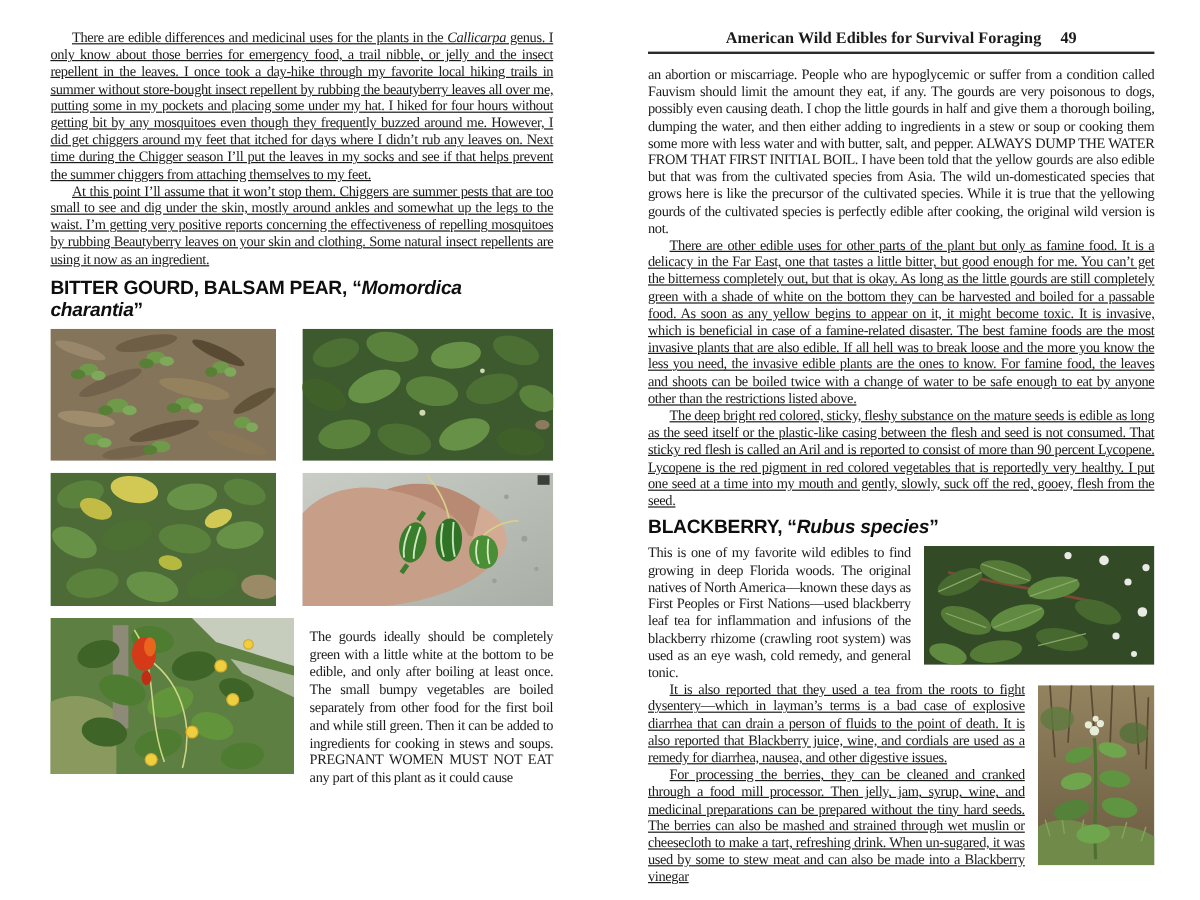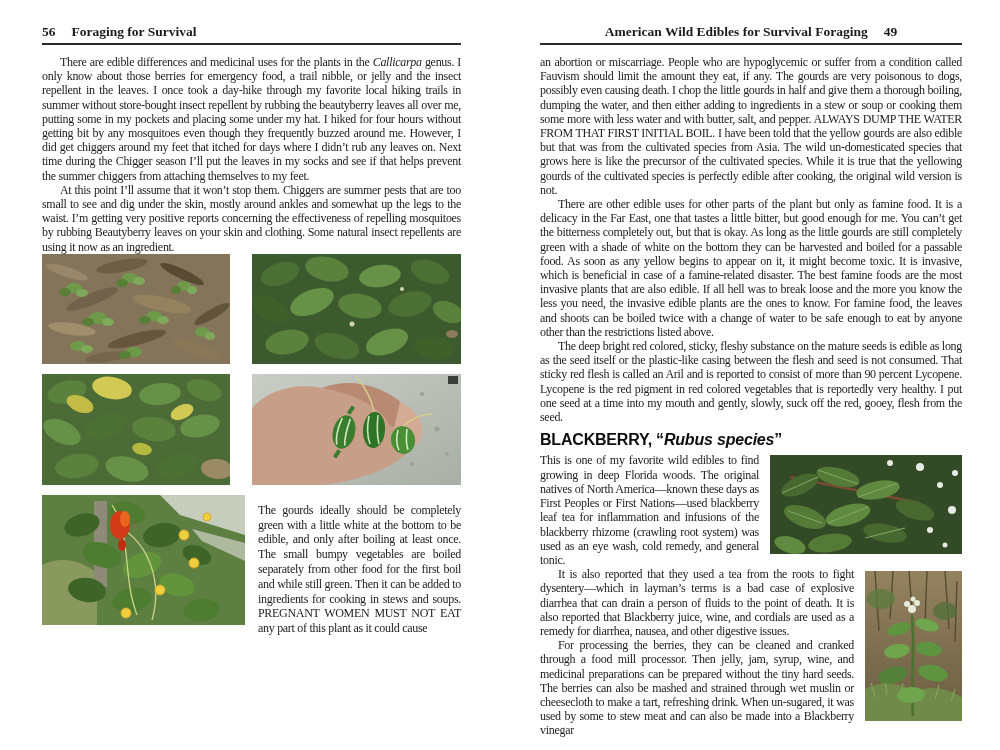--- a/index.html
+++ b/index.html
@@ -35,10 +35,6 @@
 <body>
 
 <div class="page" id="pageL">
-  <div class="rh">
-    <span>56</span>
-    <span>Foraging for Survival</span>
-  </div>
 
   <div class="bt">
     <p class="ind"><span>There are edible differences and medicinal uses for the plants in the </span><i>Callicarpa</i><span> genus. I only know about those berries for emergency food, a trail nibble, or jelly and the insect repellent in the leaves. I once took a day-hike through my favorite local hiking trails in summer without store-bought insect repellent by rubbing the beautyberry leaves all over me, putting some in my pockets and placing some under my hat. I hiked for four hours without getting bit by any mosquitoes even though they frequently buzzed around me. However, I did get chiggers around my feet that itched for days where I didn’t rub any leaves on. Next time during the Chigger season I’ll put the leaves in my socks and see if that helps prevent the summer chiggers from attaching themselves to my feet.</span></p>

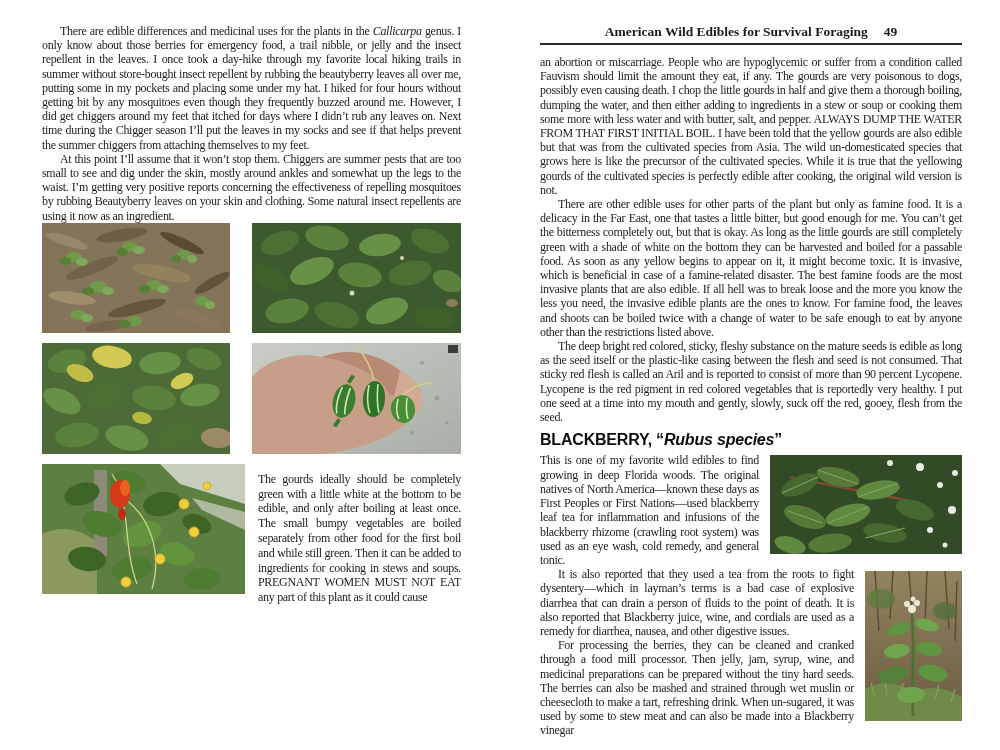--- a/index.html
+++ b/index.html
@@ -15,7 +15,7 @@
   .bt{font-family:"Liberation Serif",serif;font-size:12px;line-height:14.2px;
       letter-spacing:-0.3px;text-align:justify;color:#1c1c1c;}
   .bt p{margin:0;}
-  .bt p.ind{text-indent:18px;}
+  .bt p.ind{text-indent:18px;text-decoration:underline;}
   .bt i{font-style:italic;}
 
   .sec{font-family:"Liberation Sans",sans-serif;font-weight:700;font-size:16px;

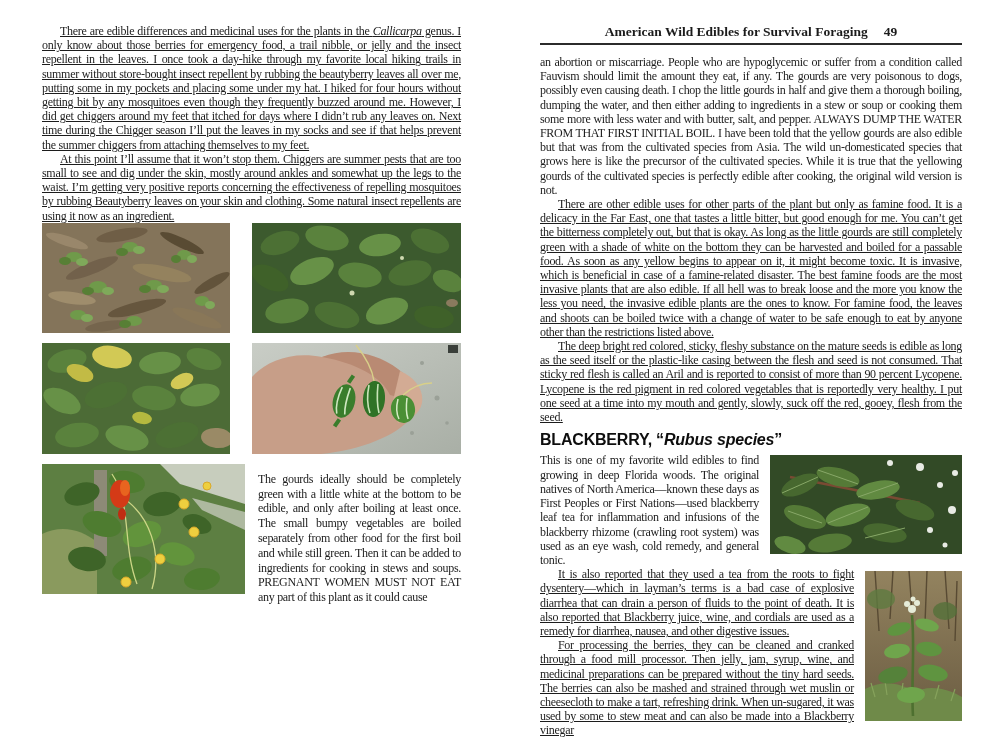--- a/index.html
+++ b/index.html
@@ -41,6 +41,7 @@
     <p class="ind"><span>At this point I’ll assume that it won’t stop them. Chiggers are summer pests that are too small to see and dig under the skin, mostly around ankles and somewhat up the legs to the waist. I’m getting very positive reports concerning the effectiveness of repelling mosquitoes by rubbing Beautyberry leaves on your skin and clothing. Some natural insect repellents are using it now as an ingredient.</span></p>
   </div>
 
+  <h2 class="sec"><span>BITTER GOURD, BALSAM PEAR, “</span><i>Momordica charantia</i><span>”</span></h2>
 
   <div class="prow">
 

